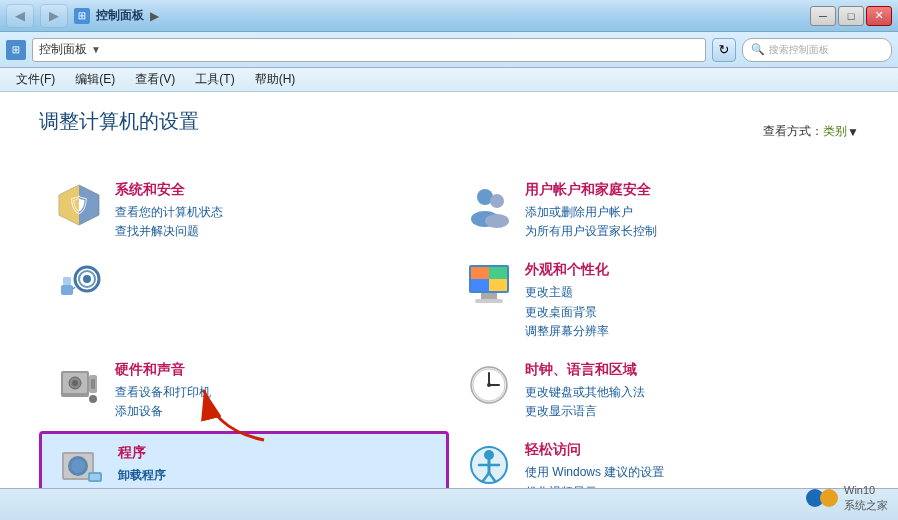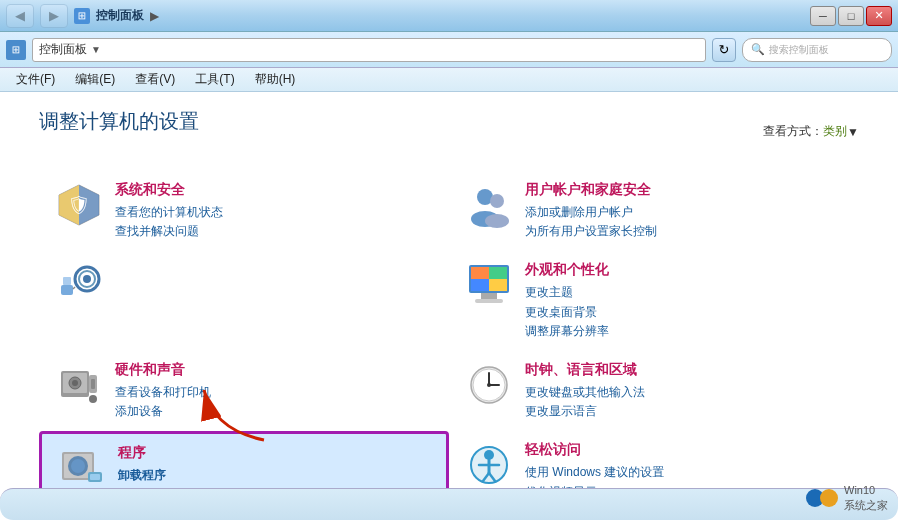--- a/index.html
+++ b/index.html
@@ -237,7 +237,6 @@
       align-items: center;
       justify-content: flex-end;
       padding: 0 10px;
-      border-radius: 13px;
     }
 
     

